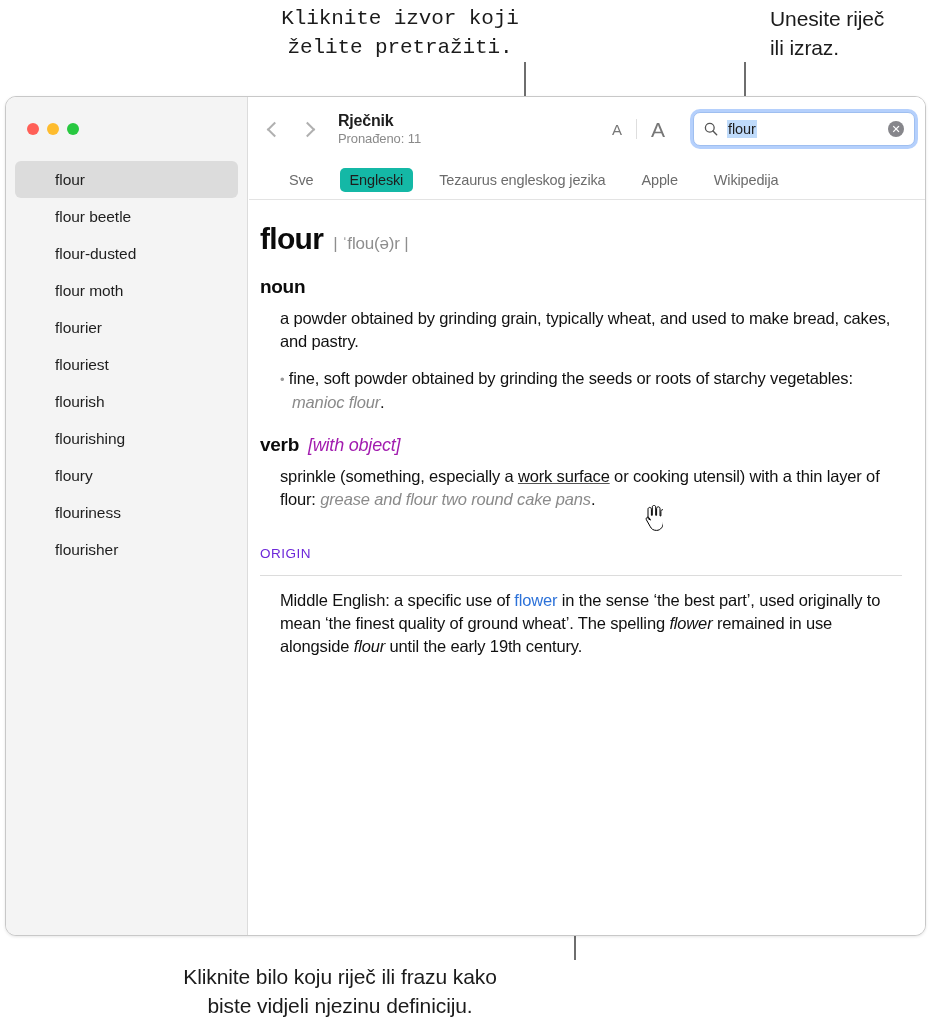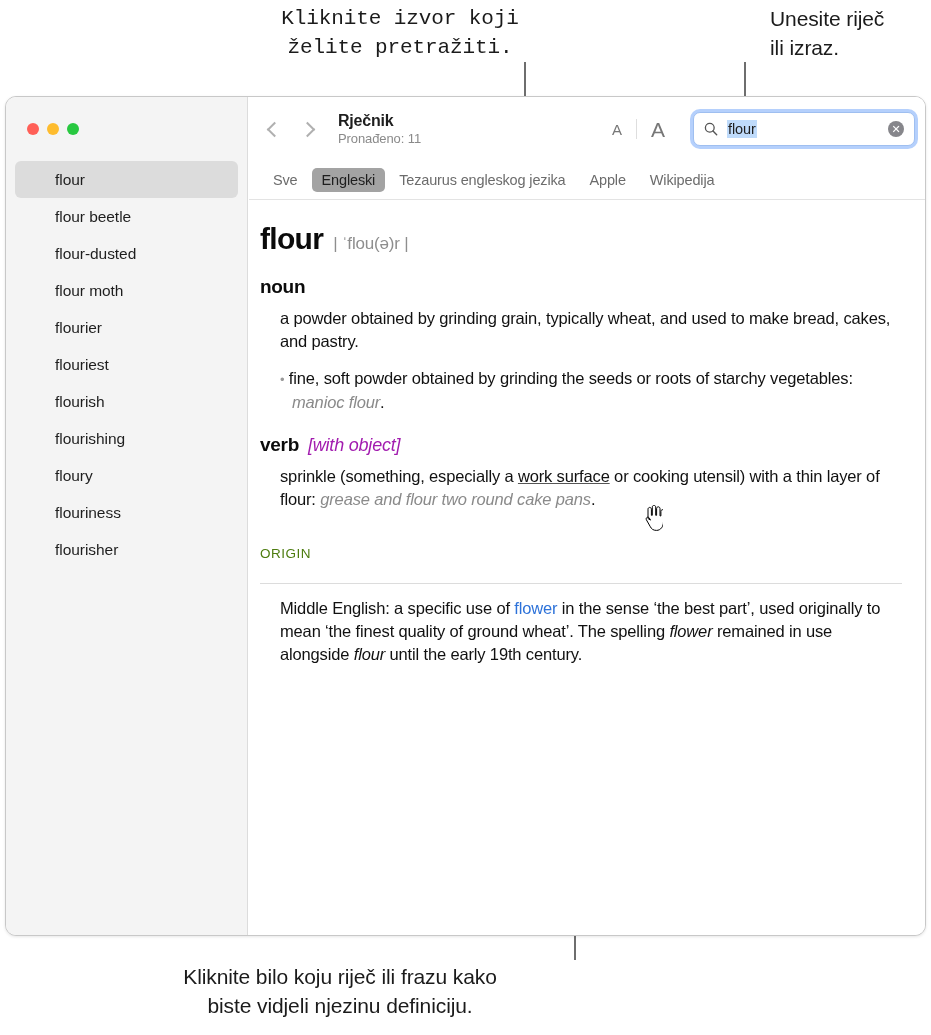--- a/index.html
+++ b/index.html
@@ -171,8 +171,8 @@
   #source-bar {
     height: 39px;
     display: flex; align-items: center;
-    padding-left: 14px;
-    gap: 4px;
+    padding-left: 30px;
+    gap: 16px;
     background: #ffffff;
     border-bottom: 1px solid #e3e3e3;
   }

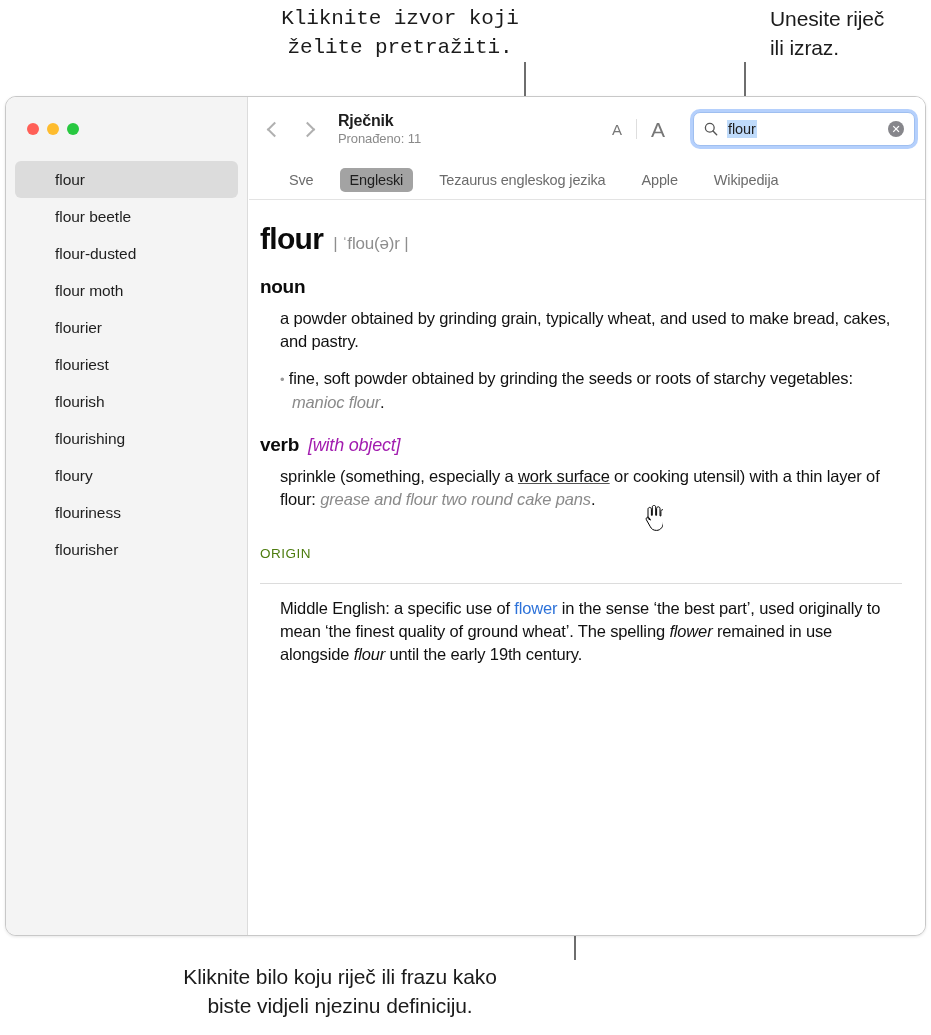--- a/index.html
+++ b/index.html
@@ -185,7 +185,7 @@
     white-space: nowrap;
   }
   .source-tab.active {
-    background: #a3a3a3;
+    background: #14b8a6;
     color: #1e1e1e;
   }
 

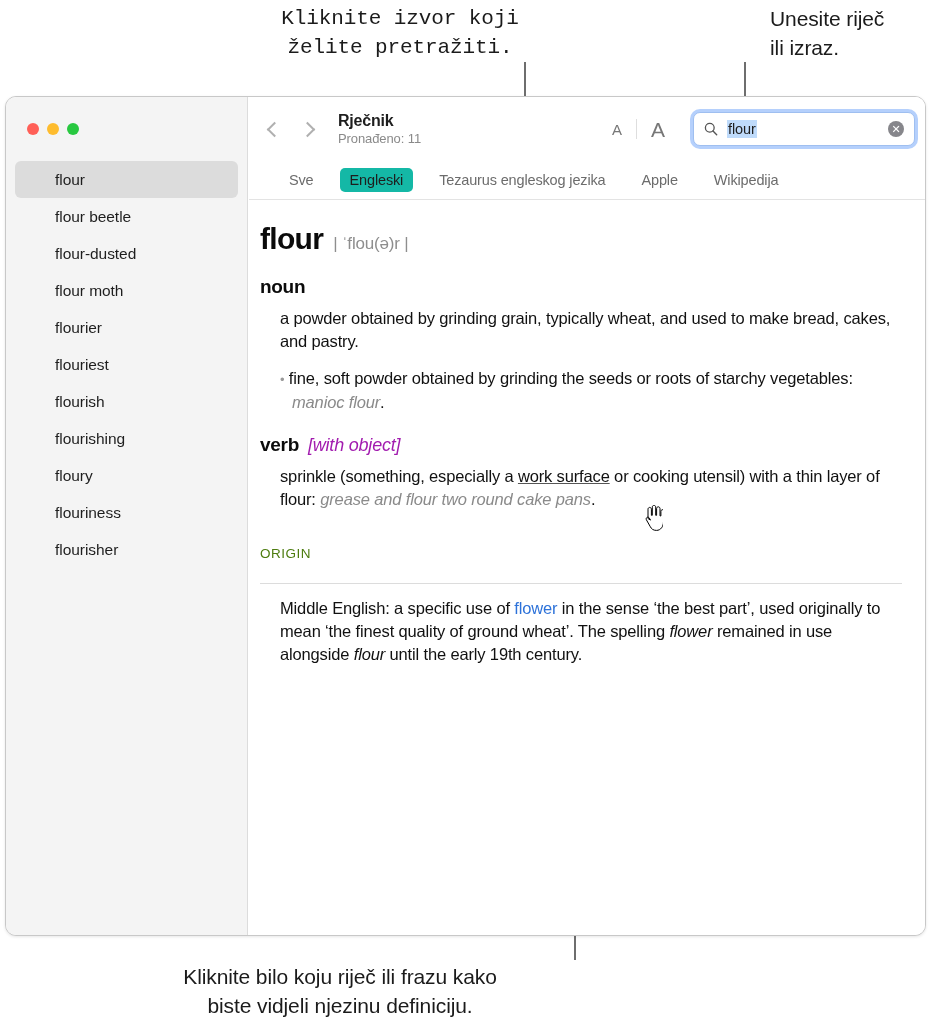--- a/index.html
+++ b/index.html
@@ -245,9 +245,9 @@
   #origin-head {
     margin-top: 35px;
     font-size: 13.5px;
-    color: #4d7c0f;
+    color: #6d28d9;
     letter-spacing: 0.5px;
-    padding-bottom: 22px;
+    padding-bottom: 14px;
     border-bottom: 1px solid #dcdcdc;
     margin-right: 1px;
   }

